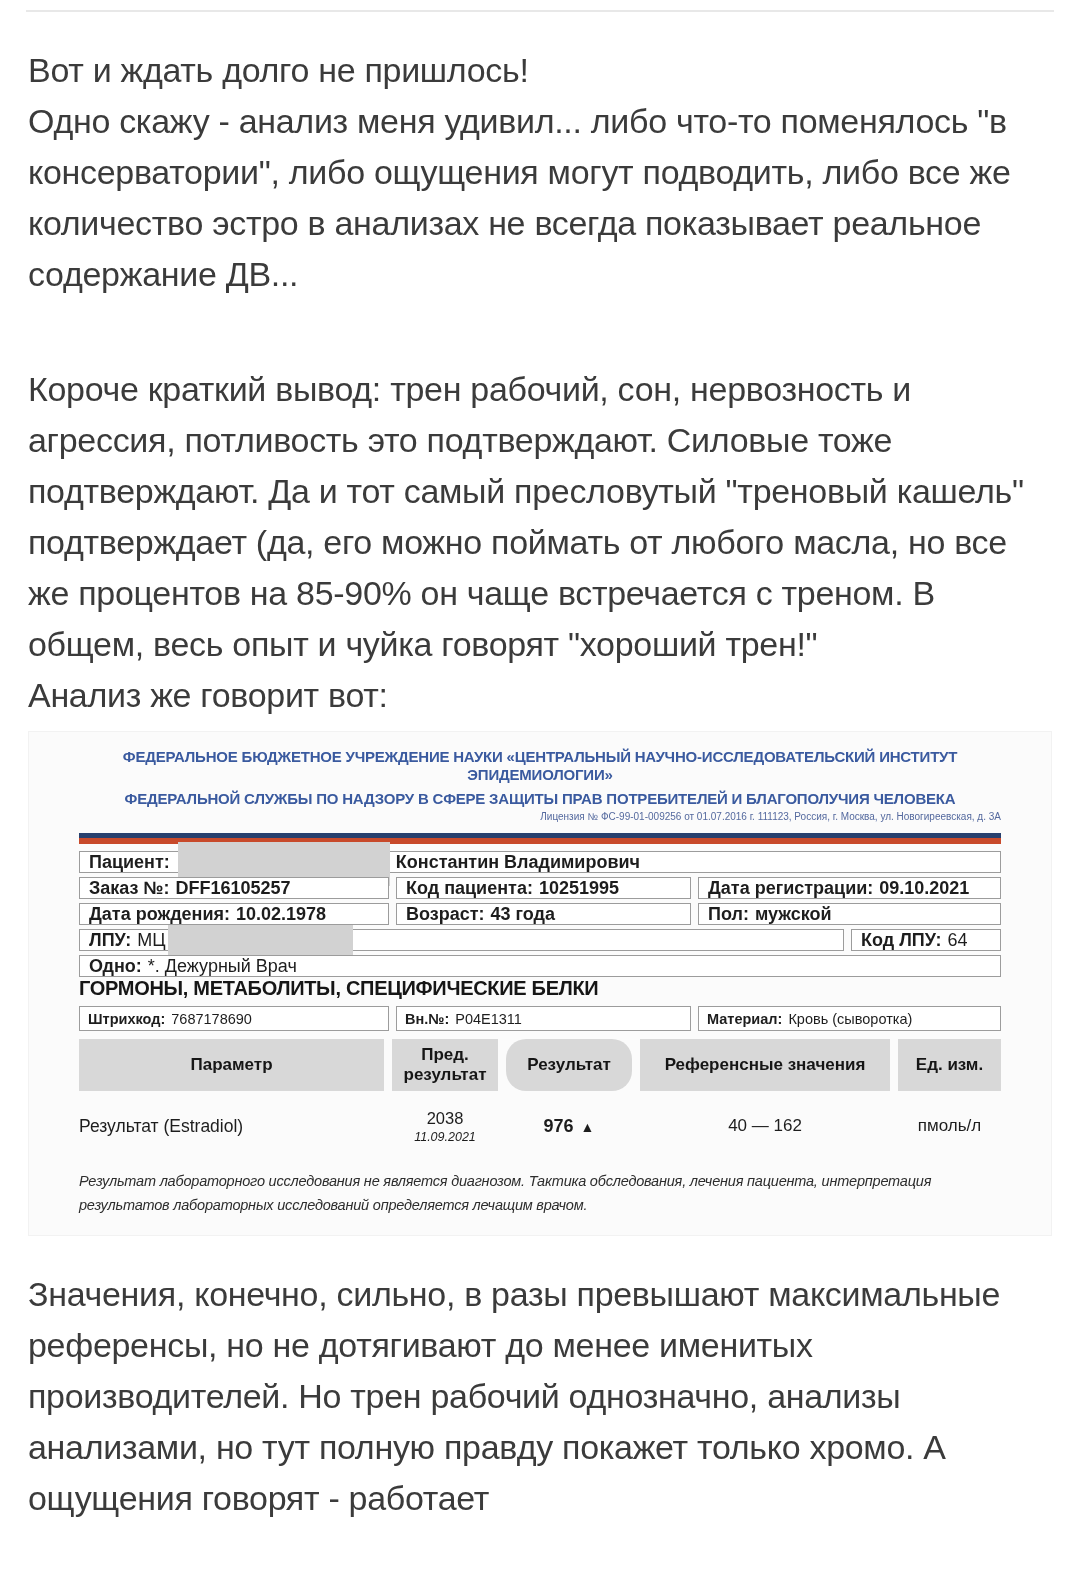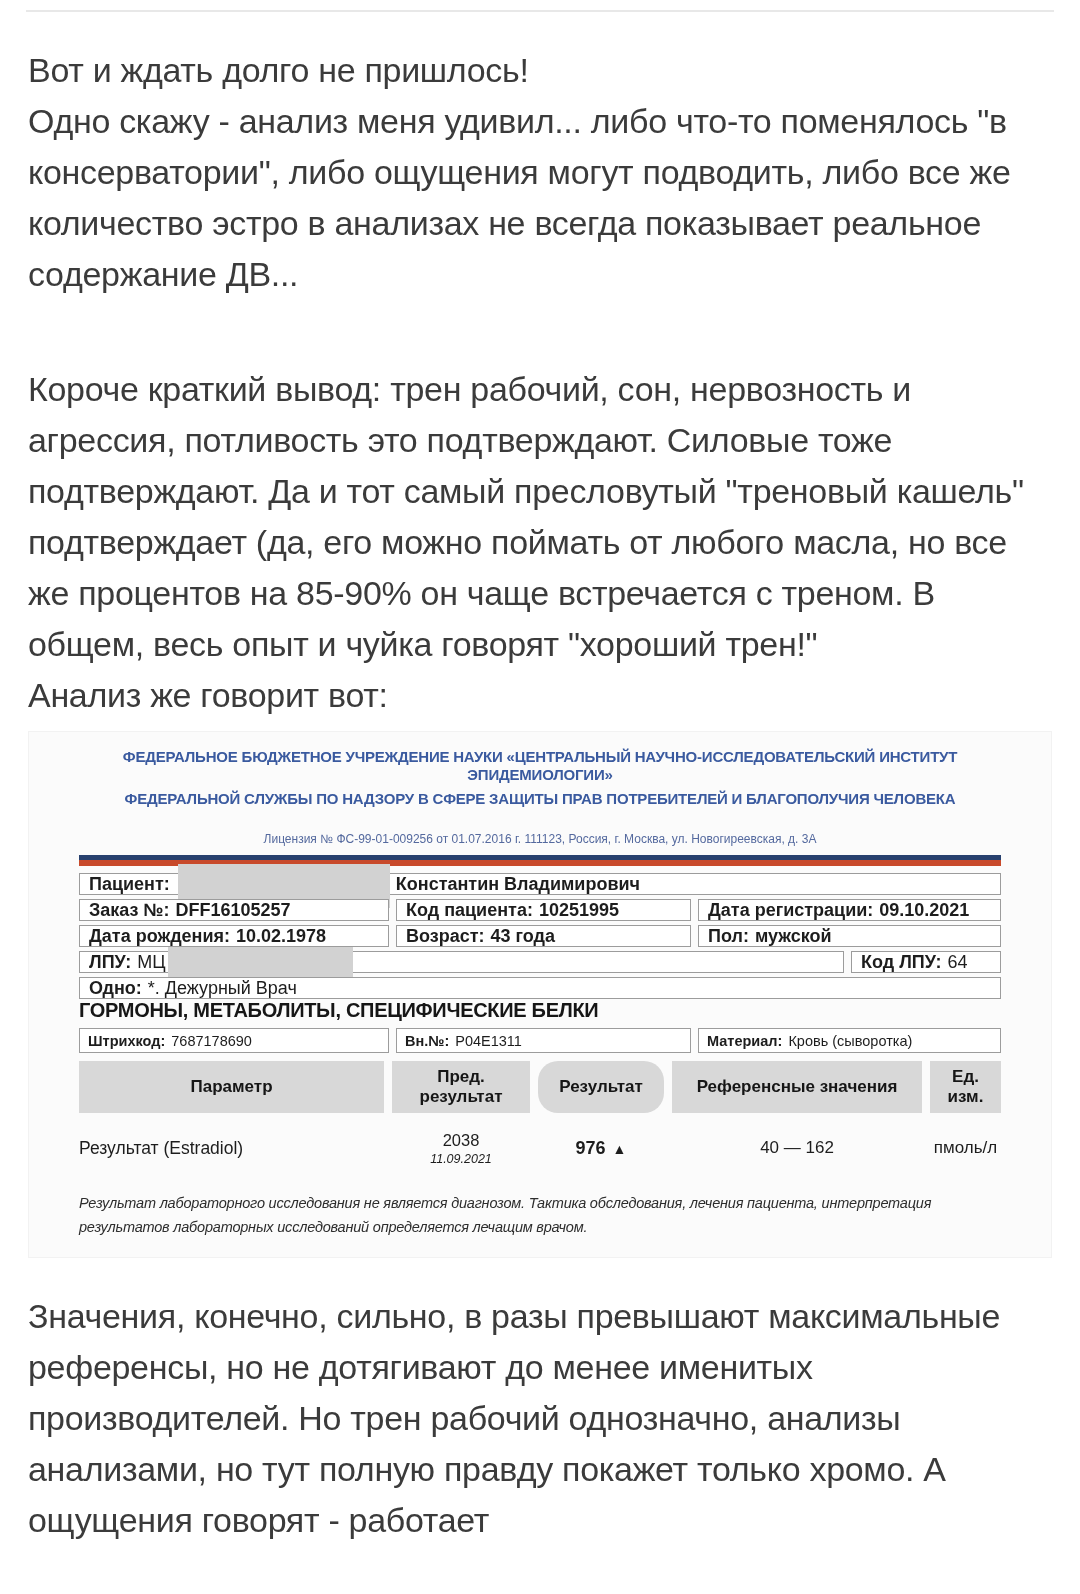--- a/index.html
+++ b/index.html
@@ -39,8 +39,8 @@
   }
   .org-line.second{margin-top:6px;}
   .license-line{
-    color:var(--license-blue);text-align:center;font-size:12px;
-    line-height:14px;margin-top:24px;
+    color:var(--license-blue);text-align:right;font-size:10px;
+    line-height:14px;margin-top:2px;
   }
   .flag-band{margin-top:9px;}
   .flag-band .navy{height:5px;background:var(--band-navy);}

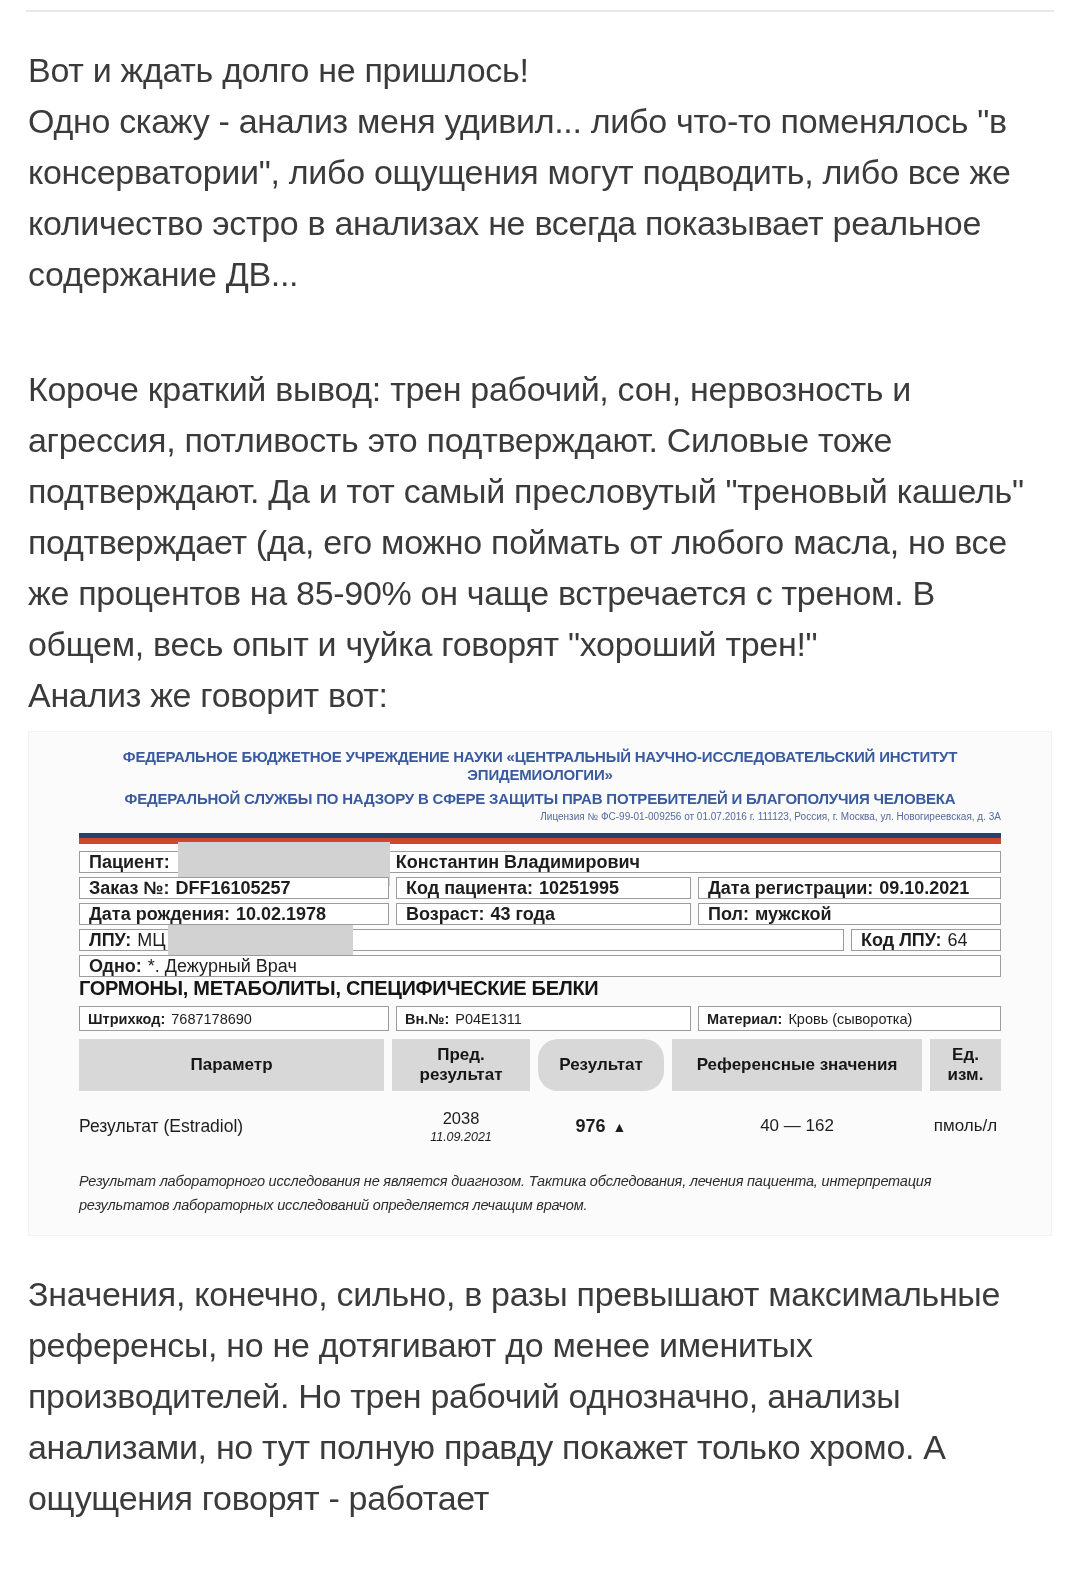--- a/index.html
+++ b/index.html
@@ -91,7 +91,7 @@
   .td{display:flex;align-items:center;justify-content:center;text-align:center;
       font-size:17px;color:#1d1d1d;flex-direction:column;}
   .c-param{width:305px;}
-  .c-prev{width:138px;}
+  .c-prev{width:106px;}
   .c-res{width:126px;border-radius:20px;}
   .c-ref{width:250px;}
   .c-unit{flex:1;}

